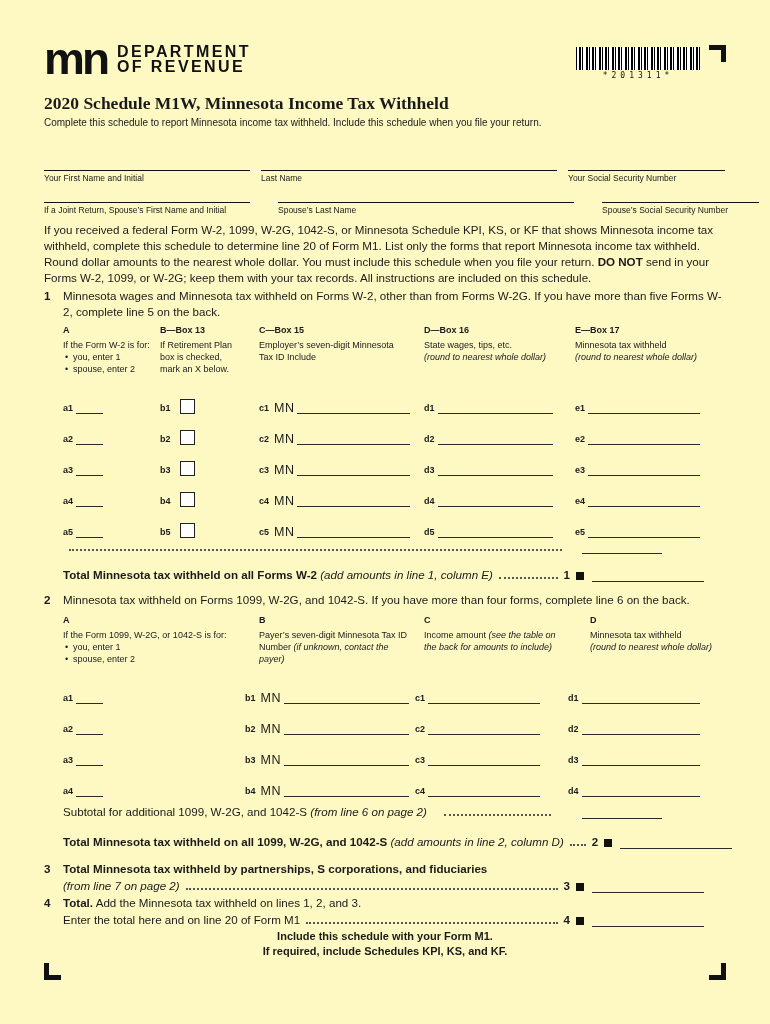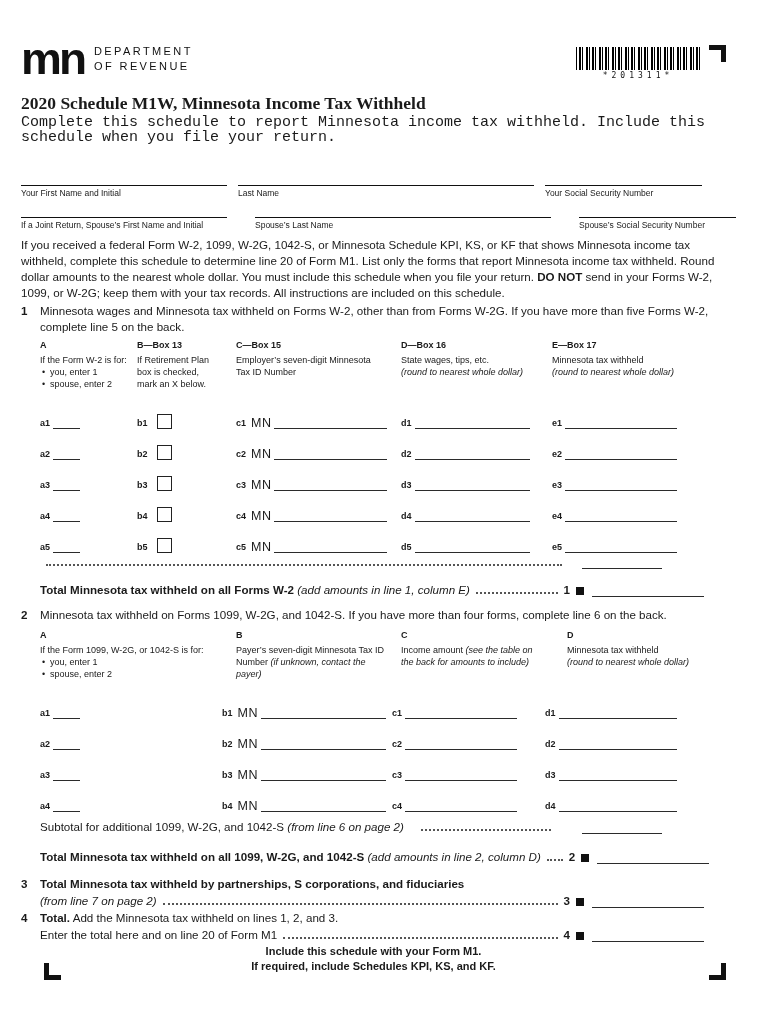--- a/index.html
+++ b/index.html
@@ -5,7 +5,7 @@
   * { margin:0; padding:0; box-sizing:border-box; }
   html,body { background:#e8e8e8; }
   body { font-family:"Liberation Sans", sans-serif; color:#1a1a1a; }
-  .page { position:relative; width:770px; height:1024px; margin:0 auto; background:#ffffff; padding:42px 44px 0 21px; overflow:hidden; }
+  .page { position:relative; width:770px; height:1024px; margin:0 auto; background:#fef9c3; padding:42px 44px 0 44px; overflow:hidden; }
 
   
   .corner { position:absolute; width:17px; height:17px; }

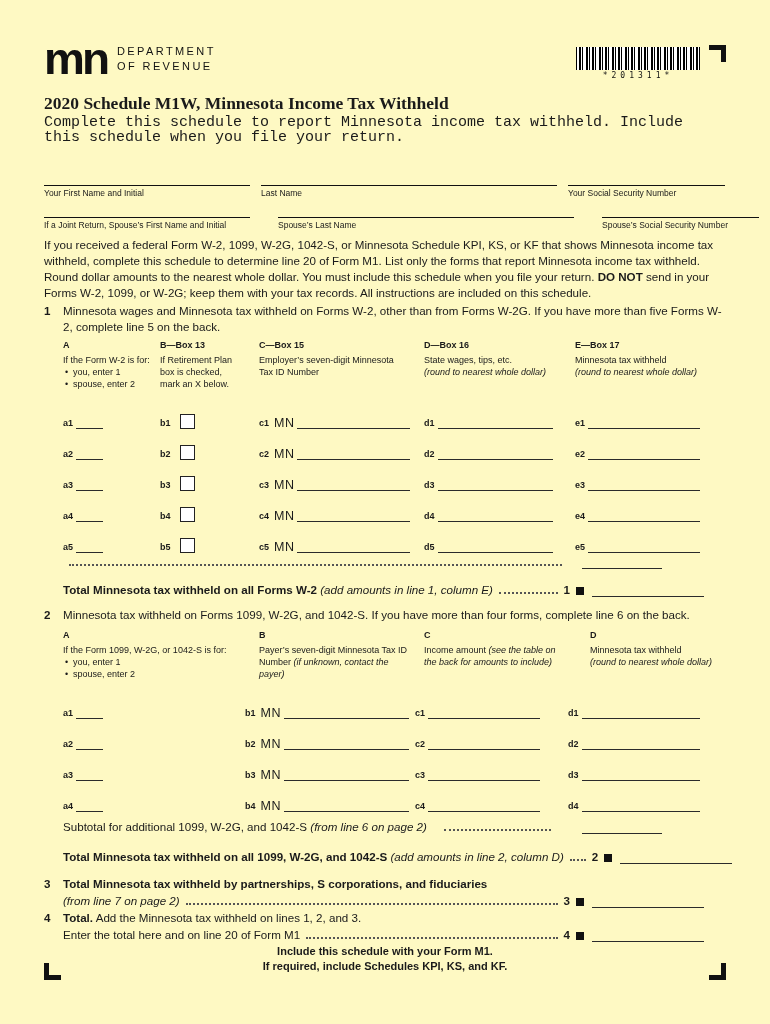--- a/index.html
+++ b/index.html
@@ -17,7 +17,7 @@
   .hdr { display:flex; justify-content:space-between; align-items:flex-start; height:48px; }
   .logo-wrap { display:flex; align-items:center; gap:10px; }
   .logo-mark { font-weight:bold; font-size:46px; line-height:34px; letter-spacing:-3px; color:#111; transform:scaleY(.95); }
-  .dept { font-weight:normal; font-size:11px; letter-spacing:2.4px; line-height:15px; color:#111; }
+  .dept { font-weight:bold; font-size:16px; letter-spacing:2.4px; line-height:15px; color:#111; }
   .barcode-wrap { margin-right:26px; margin-top:5px; width:124px; }
   .bars { height:23px; background:repeating-linear-gradient(90deg,#000 0 1px,#fff 1px 3px,#000 3px 5px,#fff 5px 6px,#000 6px 7px,#fff 7px 10px,#000 10px 12px,#fff 12px 13px); }
   .barcode-text { font-family:"DejaVu Sans Mono", monospace; font-size:8px; letter-spacing:4px; text-align:center; margin-top:1px; color:#111; }

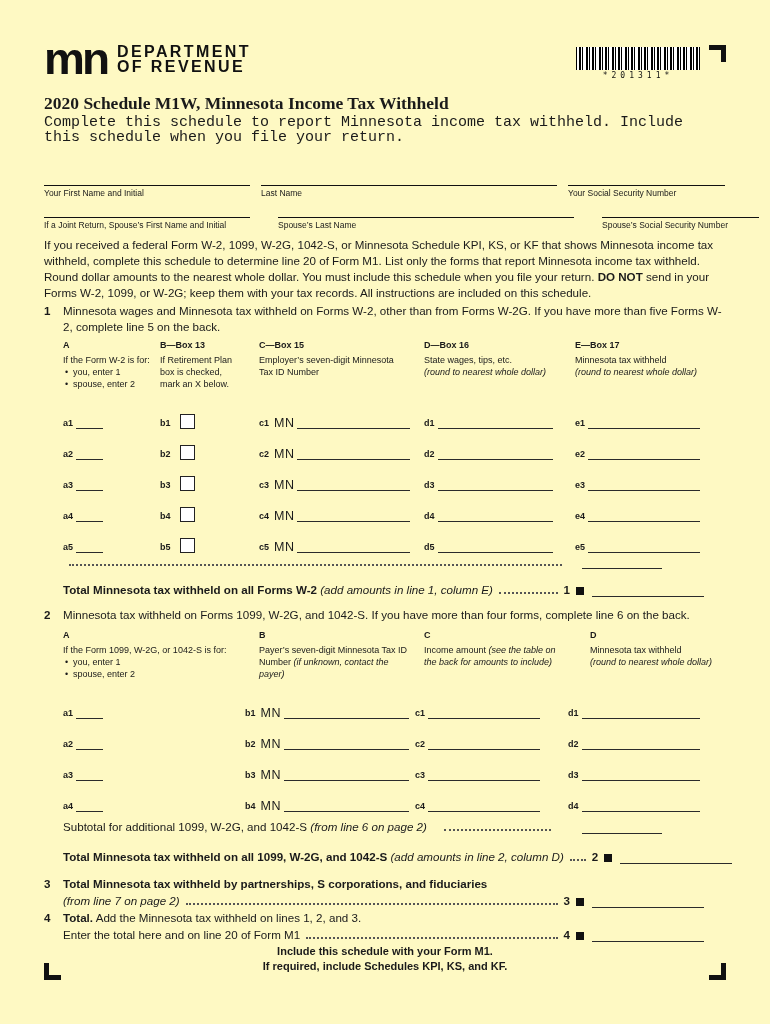--- a/index.html
+++ b/index.html
@@ -23,7 +23,7 @@
   .barcode-text { font-family:"DejaVu Sans Mono", monospace; font-size:8px; letter-spacing:4px; text-align:center; margin-top:1px; color:#111; }
 
   .title { font-family:"Liberation Serif", serif; font-size:17.5px; font-weight:bold; margin-top:2px; line-height:22px; }
-  .subtitle { font-size:15px; margin-top:1px; line-height:15px;font-family:Liberation Mono, monospace; }
+  .subtitle { font-size:10px; margin-top:1px; line-height:15px; }
 
   
   .name-row { display:grid; grid-template-columns:206px 296px 157px; column-gap:11px; }

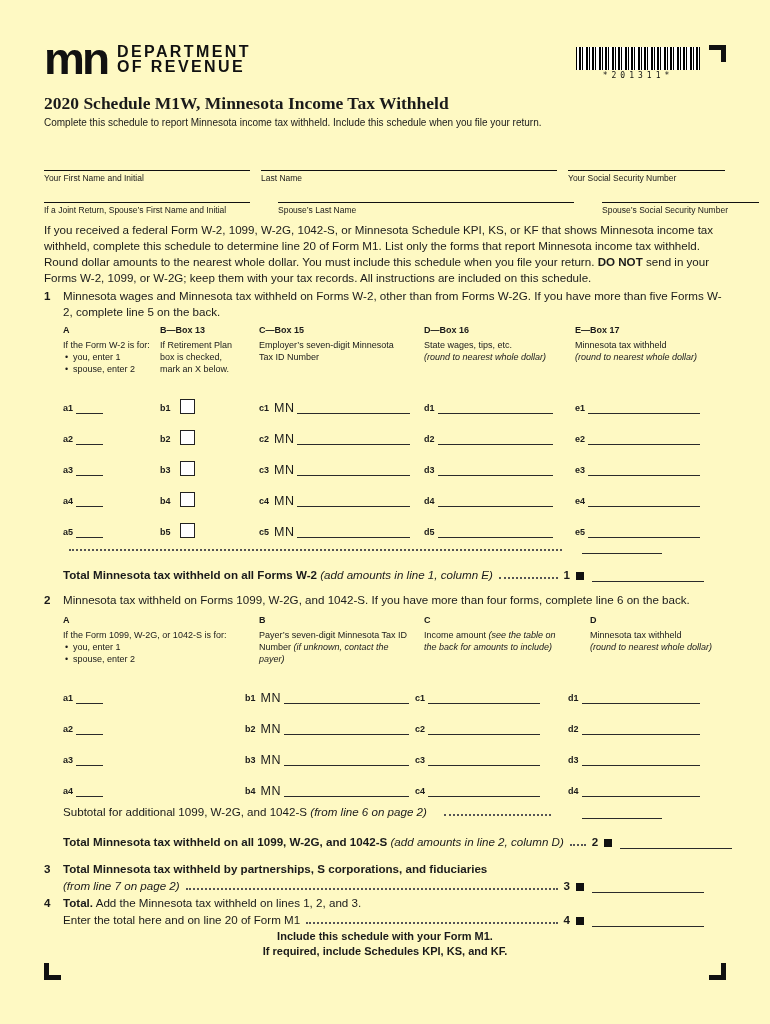--- a/index.html
+++ b/index.html
@@ -161,7 +161,7 @@
     <div class="hcell">
       <div class="hl">C—Box 15</div>
       <div>Employer’s seven-digit Minnesota</div>
-      <div>Tax ID Number</div>
+      <div>Tax ID Include</div>
     </div>
     <div class="hcell">
       <div class="hl">D—Box 16</div>

